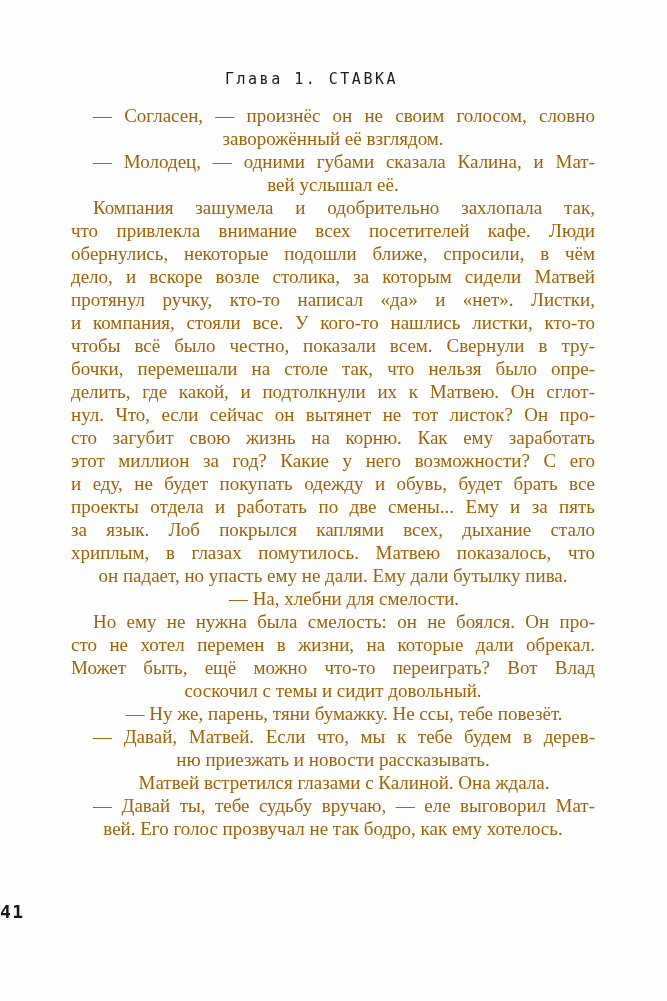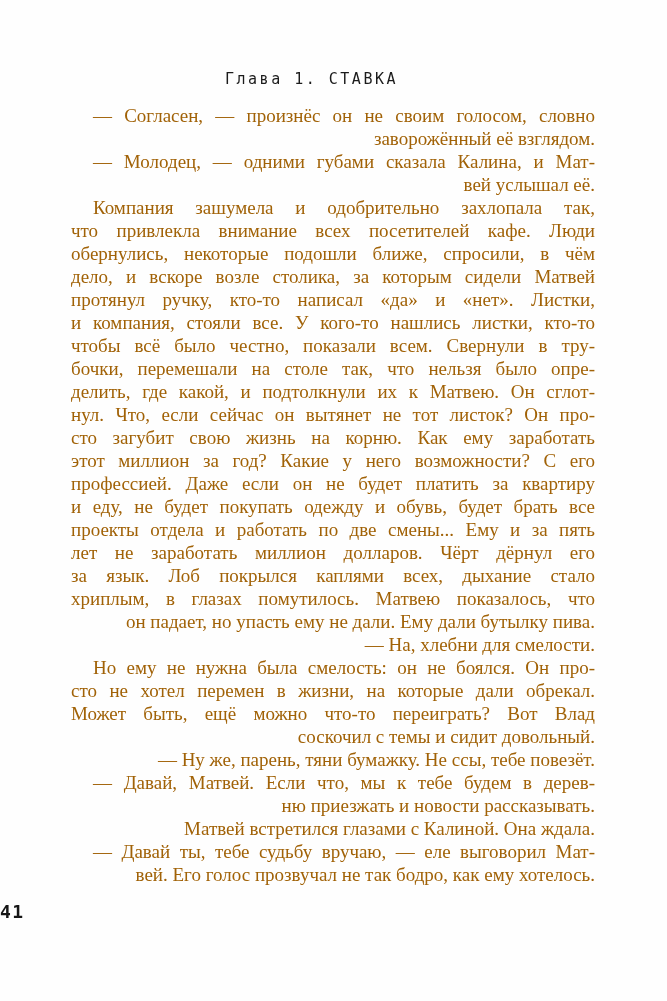--- a/index.html
+++ b/index.html
@@ -42,7 +42,7 @@
     color: #a16207;
   }
   .line {
-    text-align: right;
+    text-align: center;
   }
   .line.jst {
     text-align: justify;

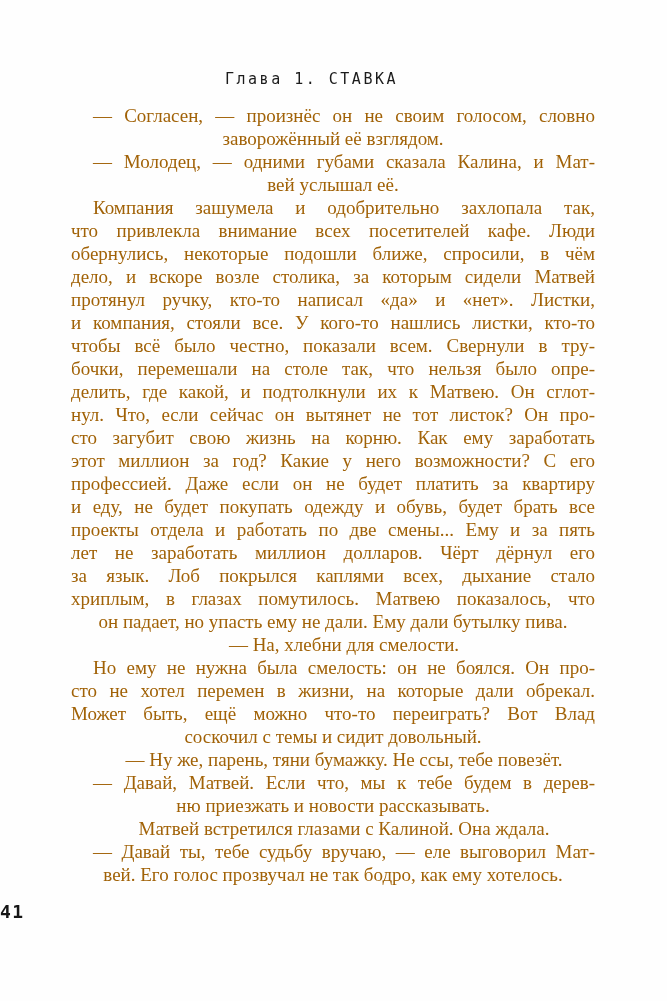--- a/index.html
+++ b/index.html
@@ -86,7 +86,6 @@
       <div class="line jst">нул. Что, если сейчас он вытянет не тот листок? Он про-</div>
       <div class="line jst">сто загубит свою жизнь на корню. Как ему заработать</div>
       <div class="line jst">этот миллион за год? Какие у него возможности? С его</div>
-      <div class="line jst">профессией. Даже если он не будет платить за квартиру</div>
       <div class="line jst">и еду, не будет покупать одежду и обувь, будет брать все</div>
       <div class="line jst">проекты отдела и работать по две смены... Ему и за пять</div>
       <div class="line jst">лет не заработать миллион долларов. Чёрт дёрнул его</div>

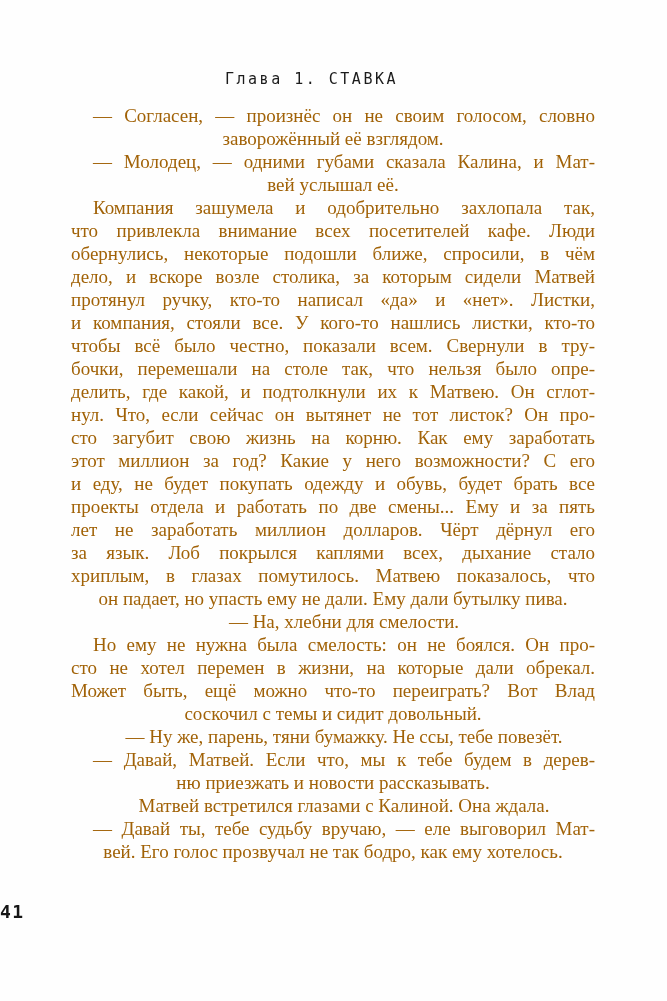--- a/index.html
+++ b/index.html
@@ -88,7 +88,6 @@
       <div class="line jst">этот миллион за год? Какие у него возможности? С его</div>
       <div class="line jst">и еду, не будет покупать одежду и обувь, будет брать все</div>
       <div class="line jst">проекты отдела и работать по две смены... Ему и за пять</div>
-      <div class="line jst">лет не заработать миллион долларов. Чёрт дёрнул его</div>
       <div class="line jst">за язык. Лоб покрылся каплями всех, дыхание стало</div>
       <div class="line jst">хриплым, в глазах помутилось. Матвею показалось, что</div>
       <div class="line">он падает, но упасть ему не дали. Ему дали бутылку пива.</div>

